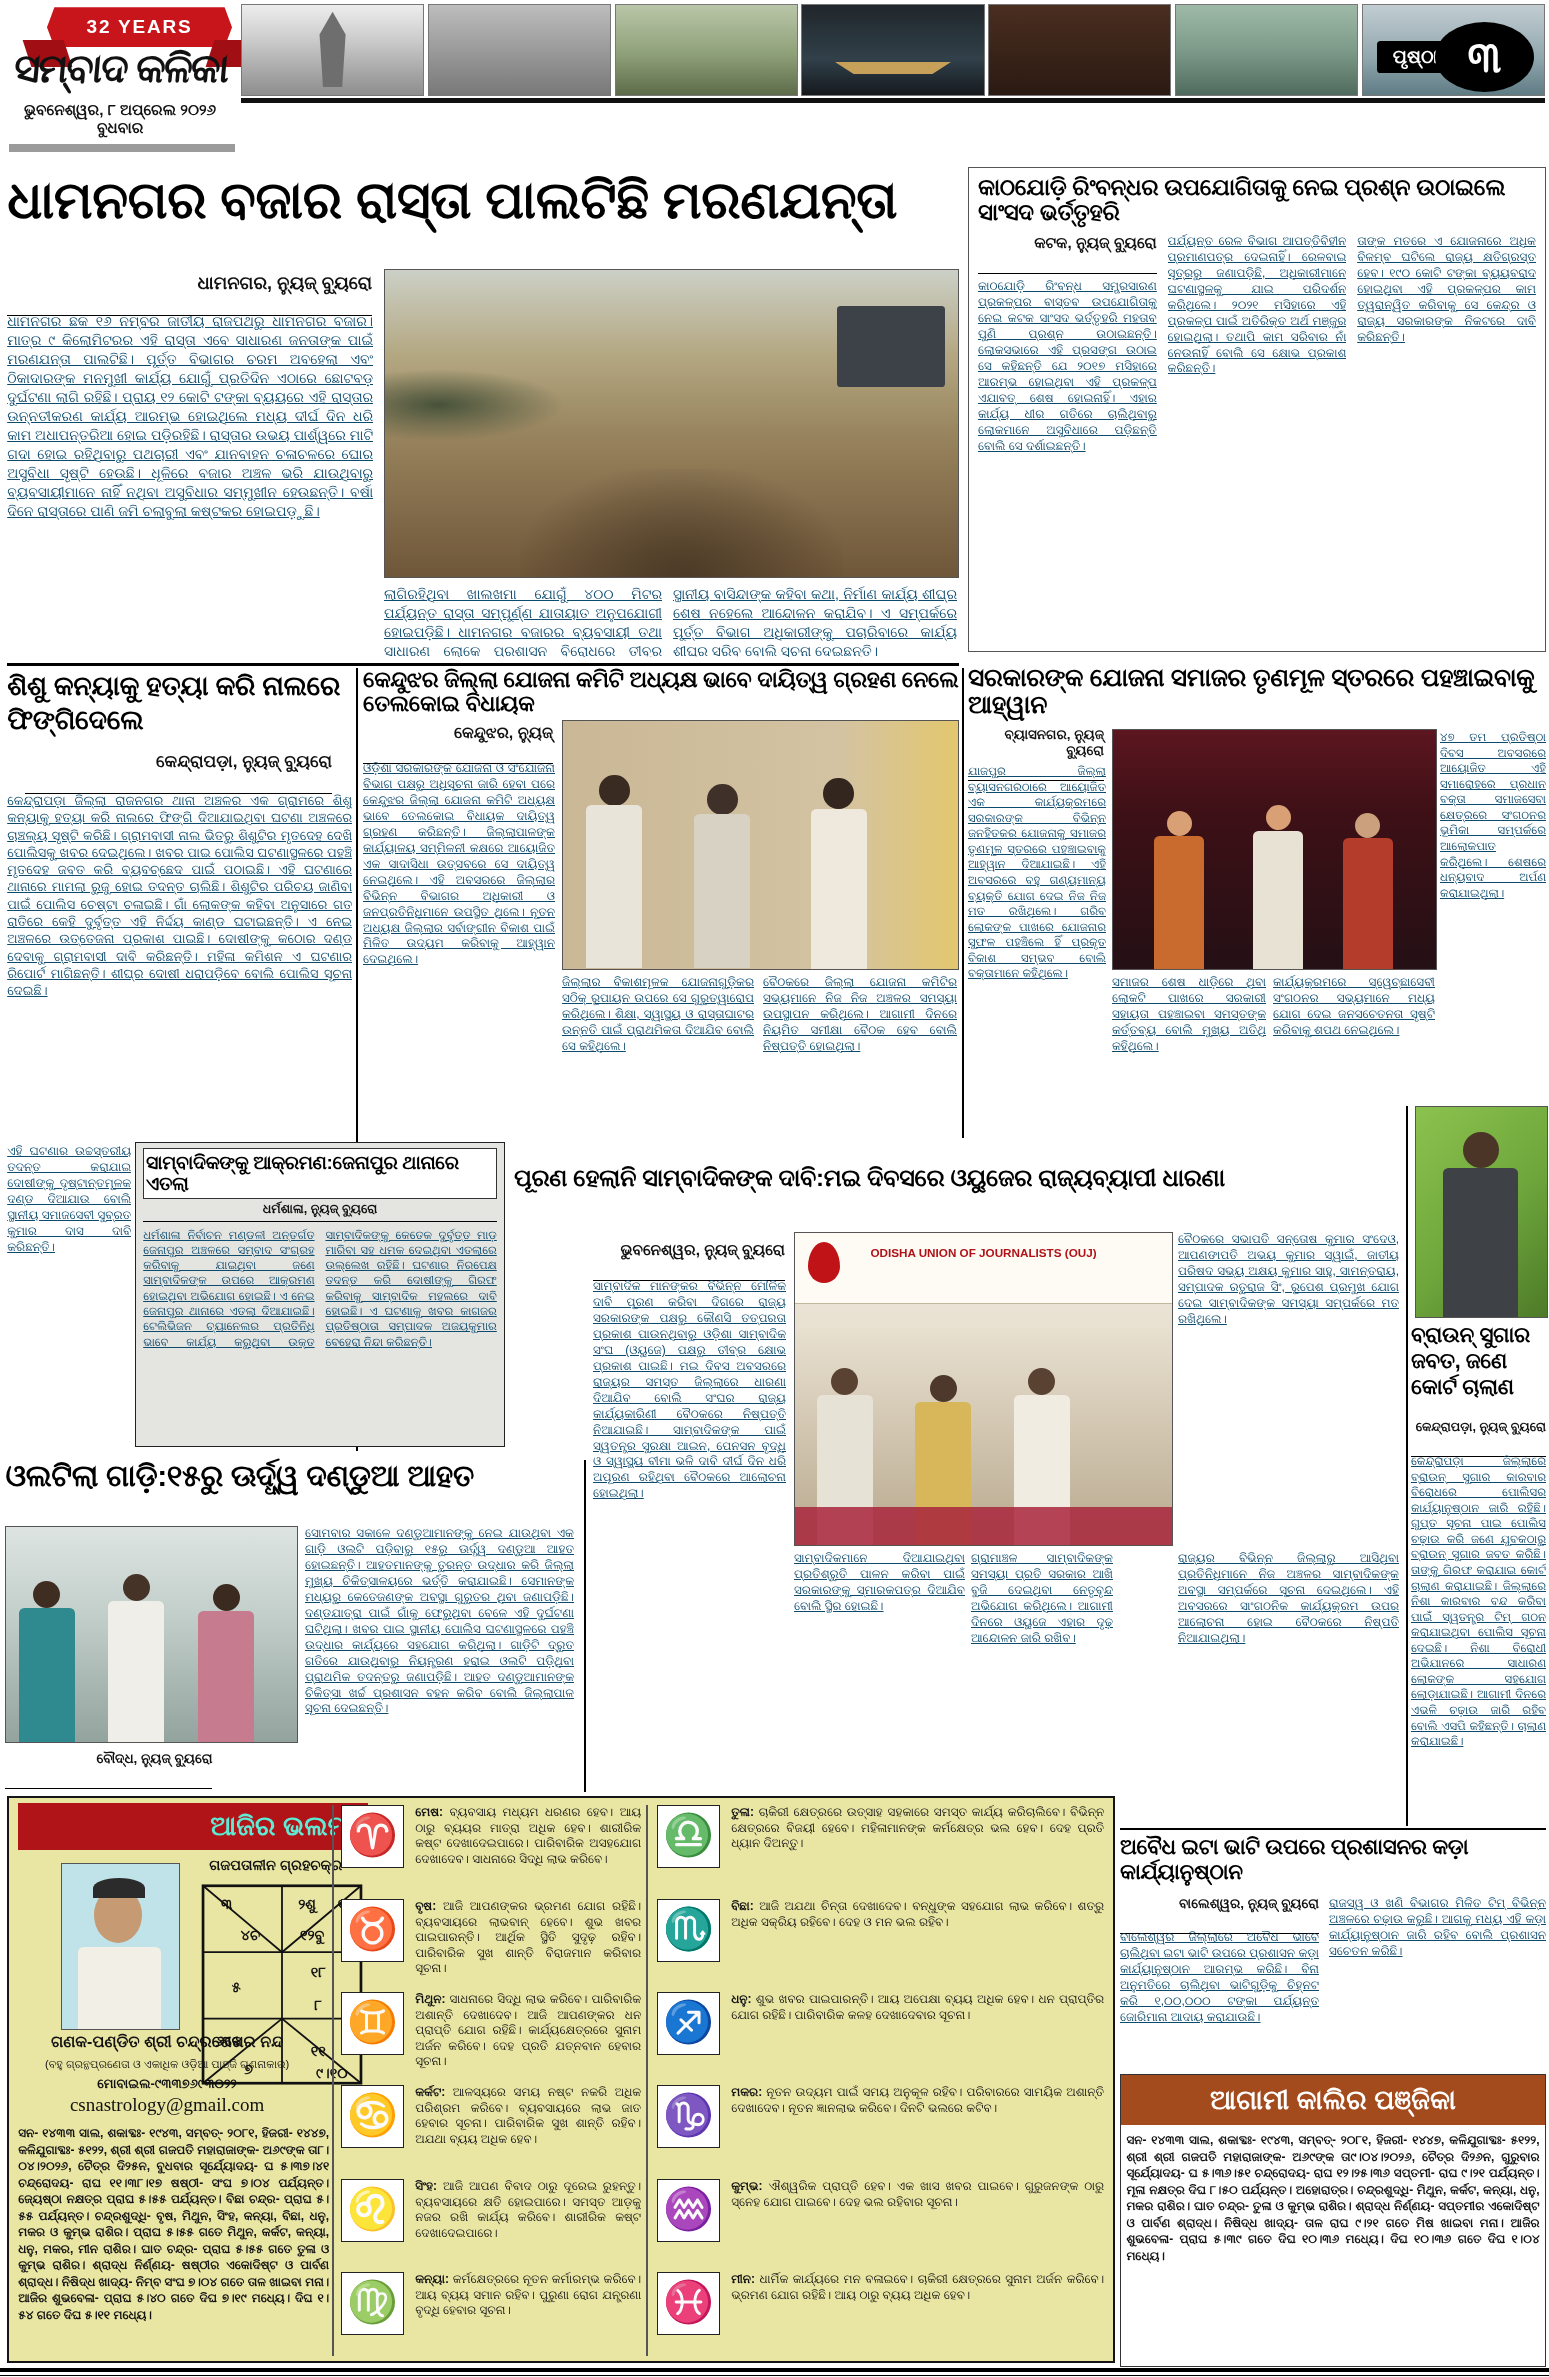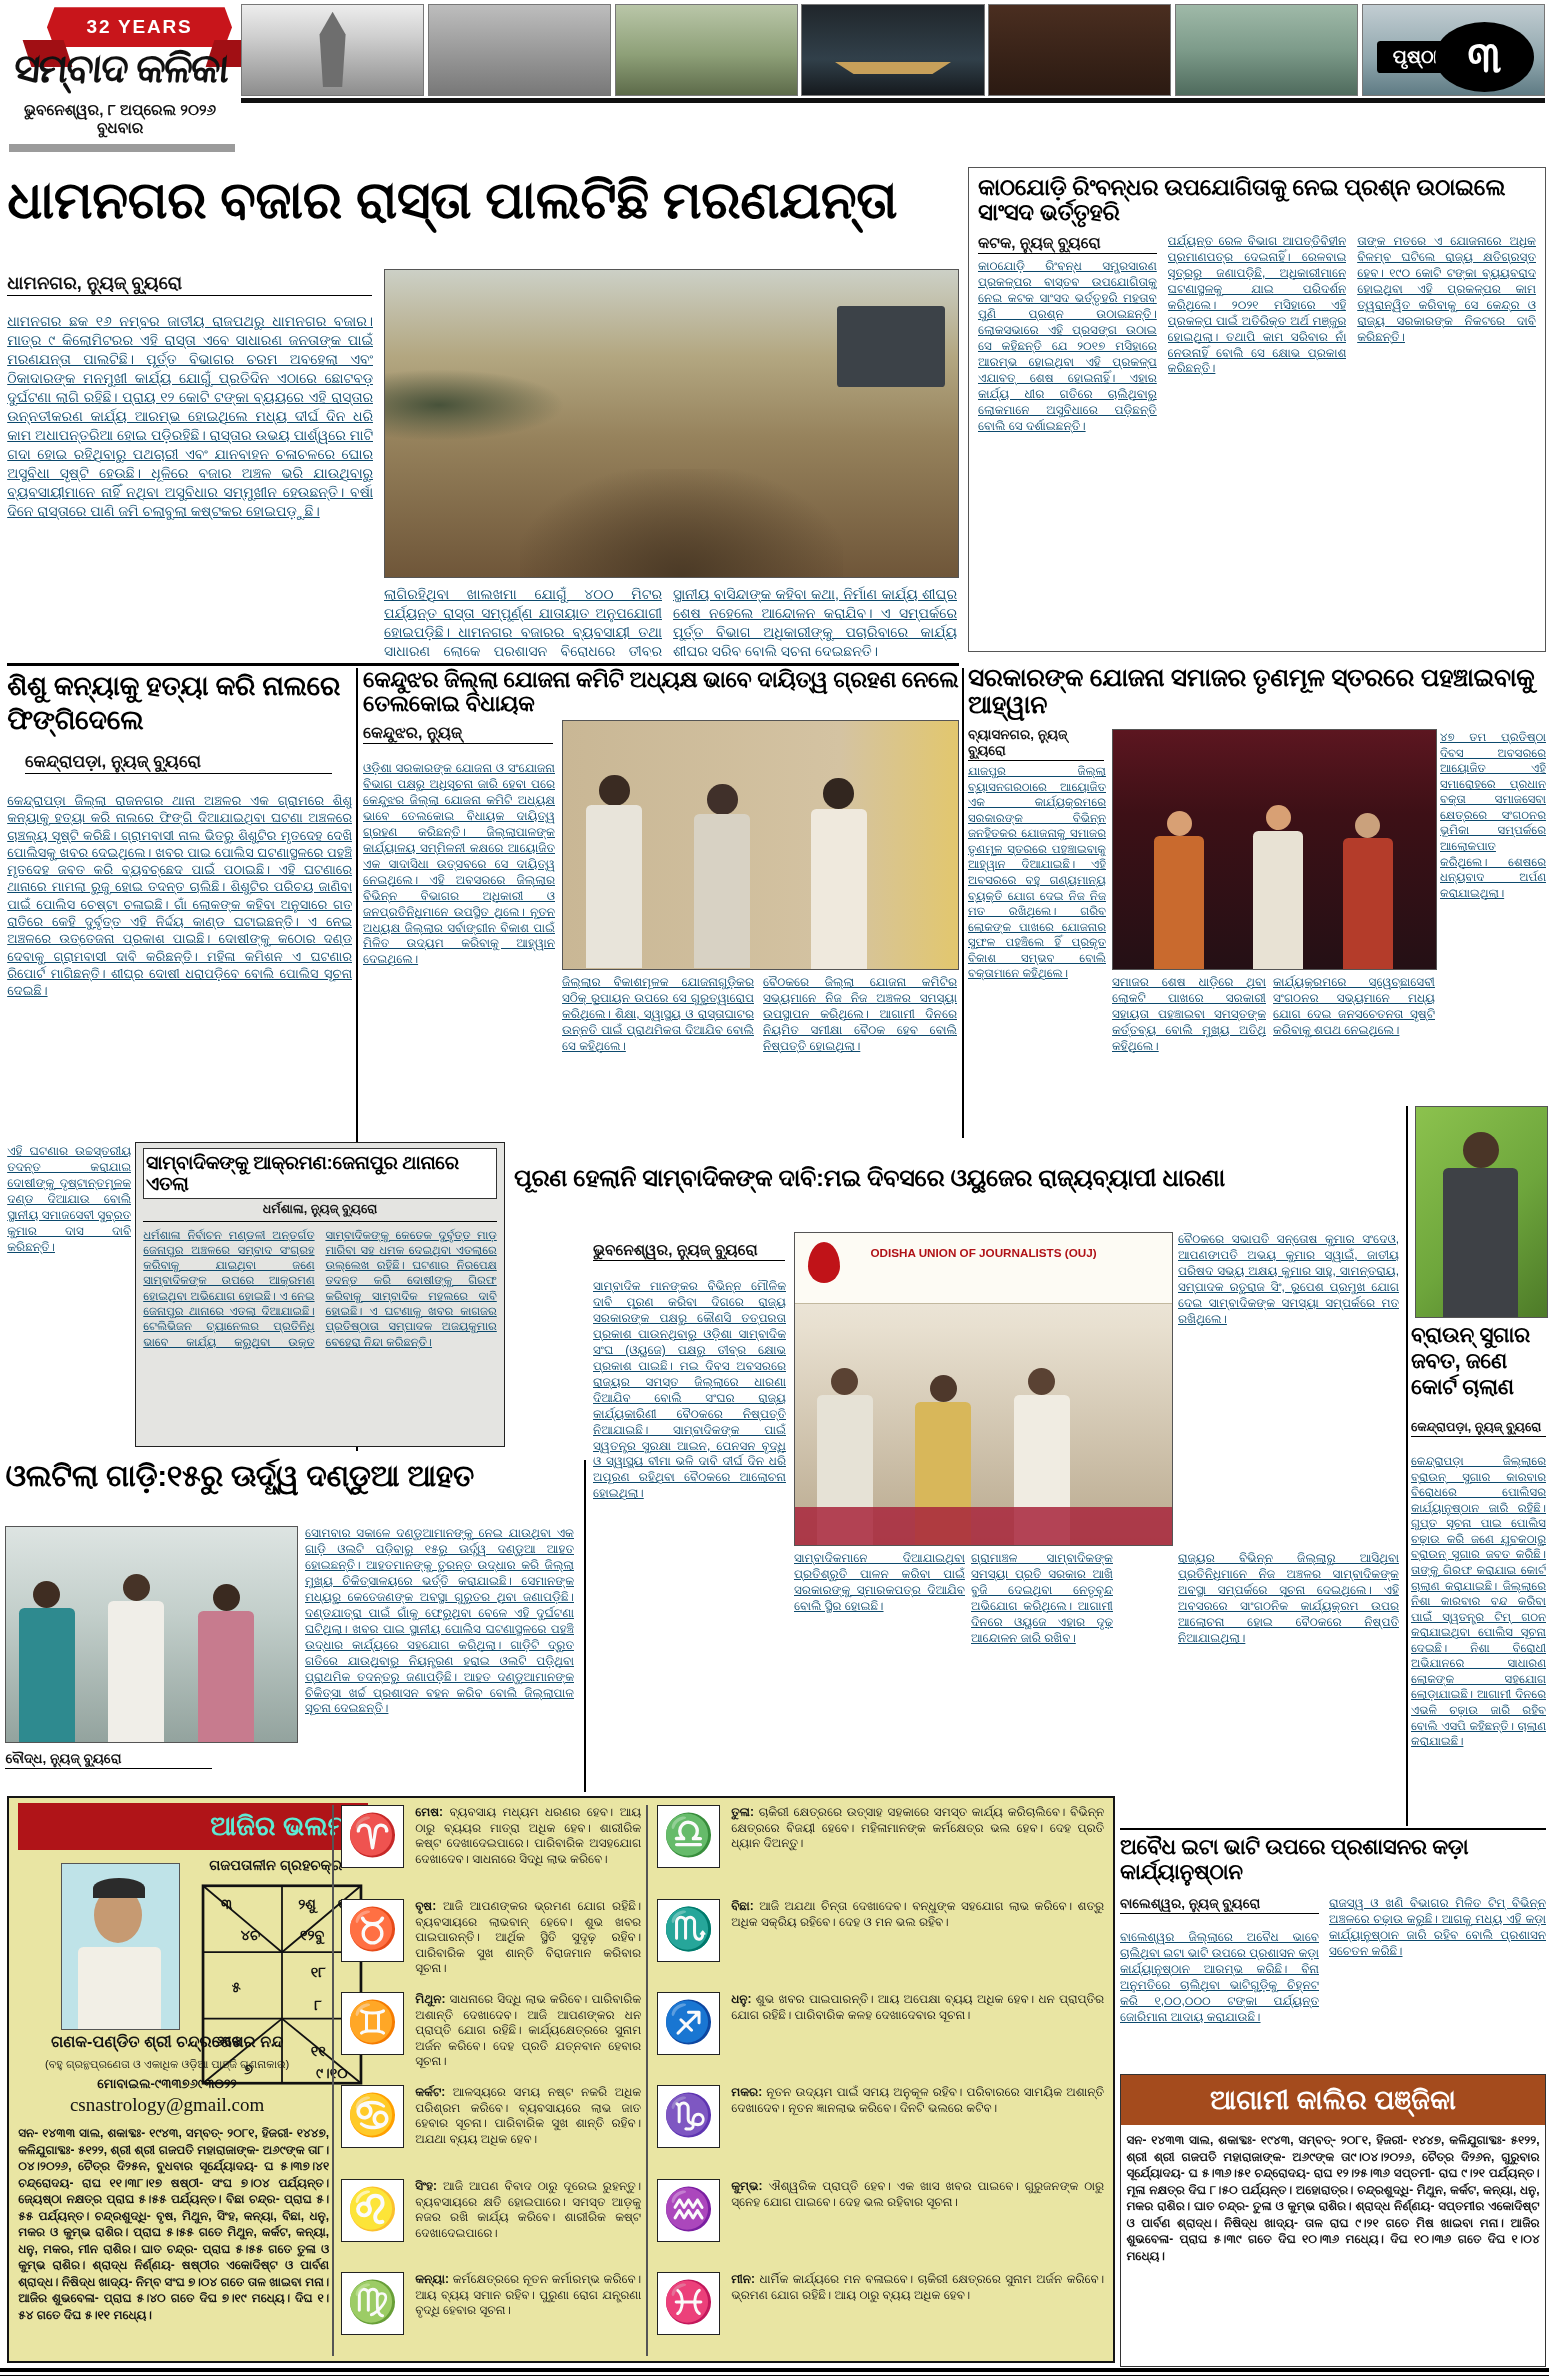--- a/index.html
+++ b/index.html
@@ -8,7 +8,7 @@
   .abs{position:absolute;}
   .hl{font-weight:800;color:#000;letter-spacing:-0.4px;line-height:1.08;}
   .hl-c{}
-  .byline{font-weight:700;text-align:left;border-bottom:1.8px solid #000;padding-bottom:1px;}
+  .byline{font-weight:700;text-align:right;border-bottom:1.8px solid #000;padding-bottom:21px;}
   .body{font-size:12px;line-height:1.33;text-align:justify;overflow:hidden;color:#0c4a6e;text-decoration:underline;}
   .body-lg{font-size:14px;line-height:1.36;}
   .photo{position:absolute;overflow:hidden;border:0.9px solid #555;}

